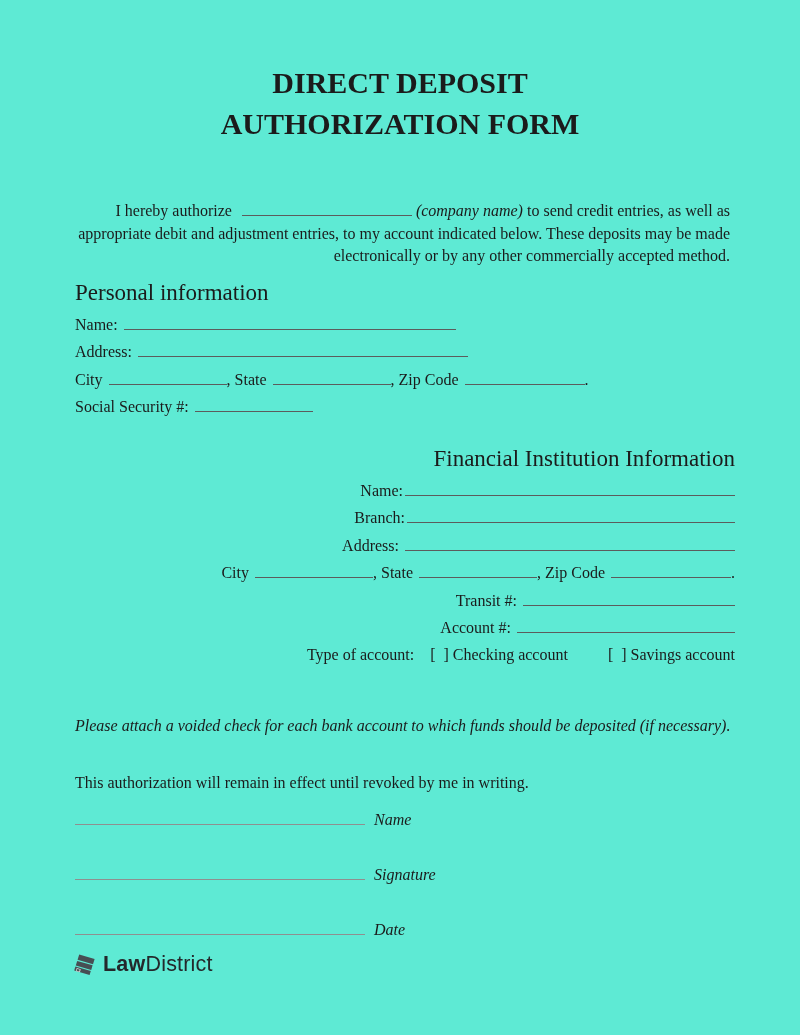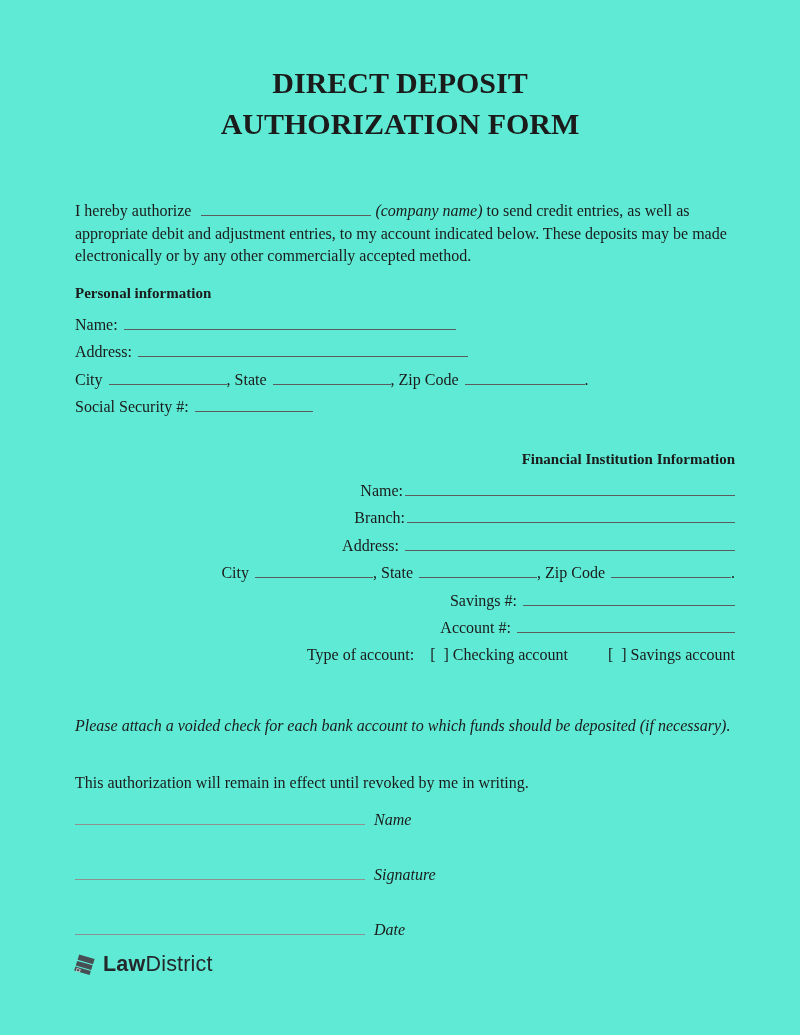--- a/index.html
+++ b/index.html
@@ -18,6 +18,7 @@
   .intro {
     position: absolute; top: 184px; left: 75px; width: 655px;
     line-height: 22.5px;
+    text-align: right;
   }
   .italic { font-style: italic; }
 

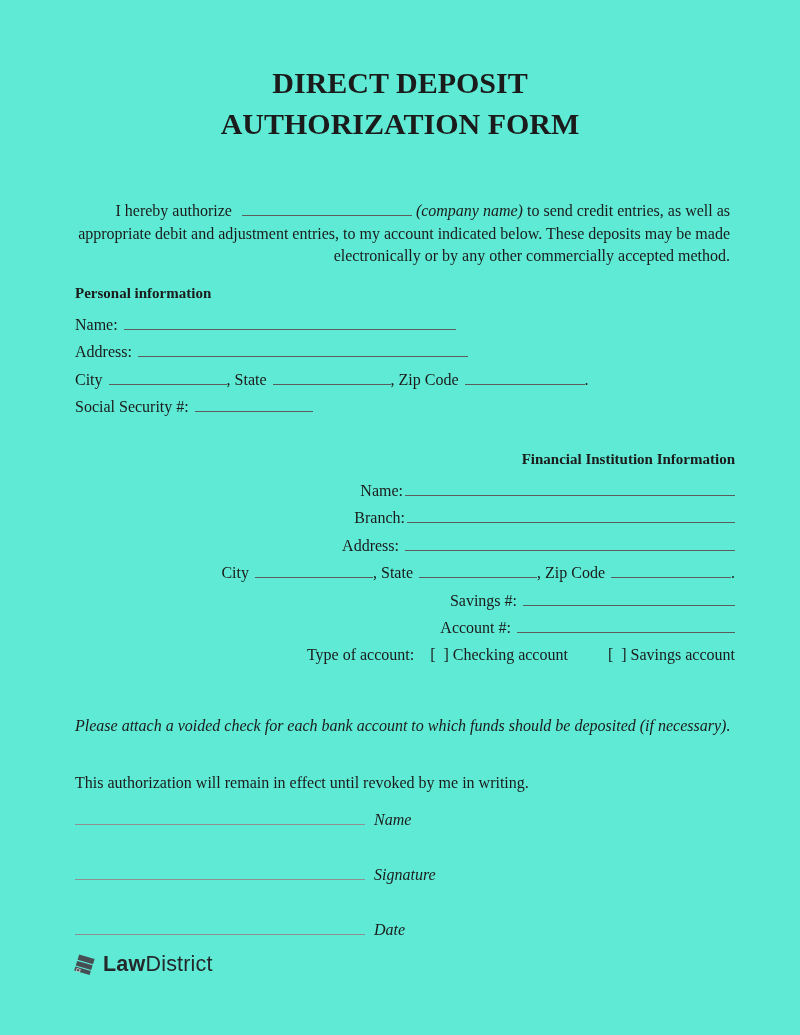--- a/index.html
+++ b/index.html
@@ -27,7 +27,7 @@
   .section-financial { top: 449px; width: 660px; text-align: right; }
 
   .section h2 {
-    margin: 0 0 8px 0; font-size: 15px; font-weight: bold; line-height: 20px;
+    margin: 0 0 8px 0; font-size: 23px; font-weight: normal; line-height: 20px;
   }
   .row { line-height: 27.4px; white-space: nowrap; }
 

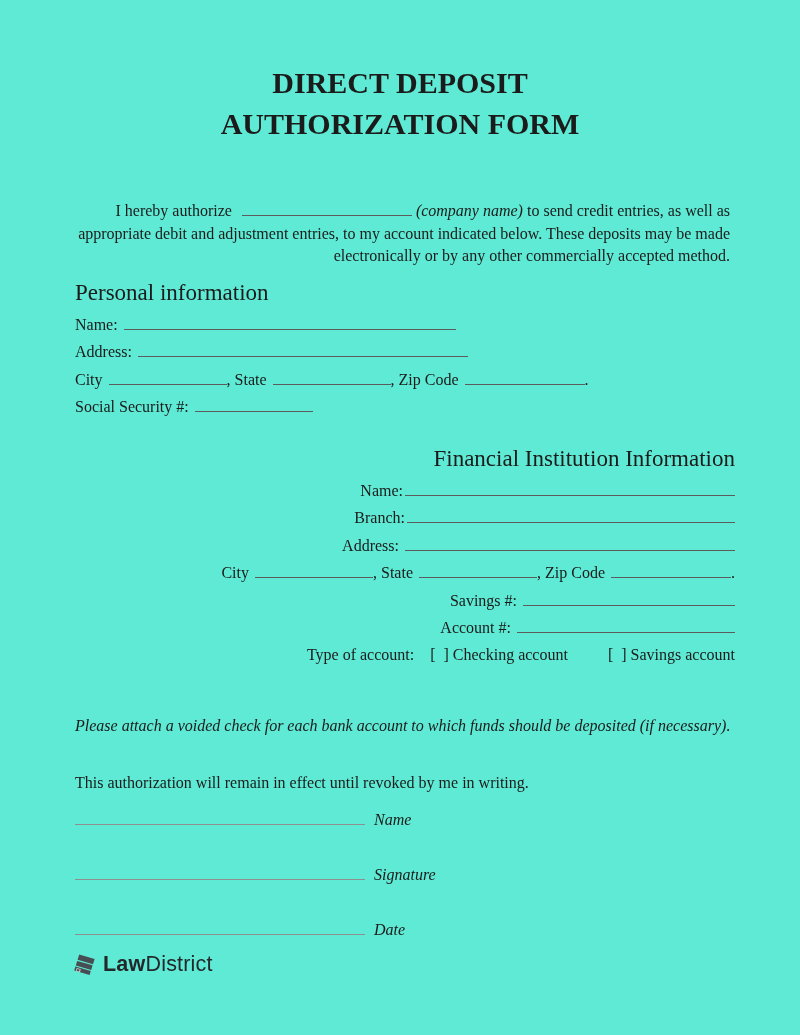--- a/index.html
+++ b/index.html
@@ -106,7 +106,7 @@
     <div class="row"><span>Branch:</span><span class="blank tight w-branch"></span></div>
     <div class="row"><span>Address:</span><span class="blank w-address"></span></div>
     <div class="row"><span>City</span><span class="blank w-city"></span><span>, State</span><span class="blank w-state"></span><span>, Zip Code</span><span class="blank w-zip"></span><span>.</span></div>
-    <div class="row"><span>Savings #:</span><span class="blank w-transit"></span></div>
+    <div class="row"><span>Transit #:</span><span class="blank w-transit"></span></div>
     <div class="row"><span>Account #:</span><span class="blank w-account"></span></div>
     <div class="row"><span>Type of account:</span><span class="chk-group-1"><span class="bracket">[  ]</span> <span>Checking account</span></span><span class="chk-group-2"><span class="bracket">[  ]</span> <span>Savings account</span></span></div>
   </section>

